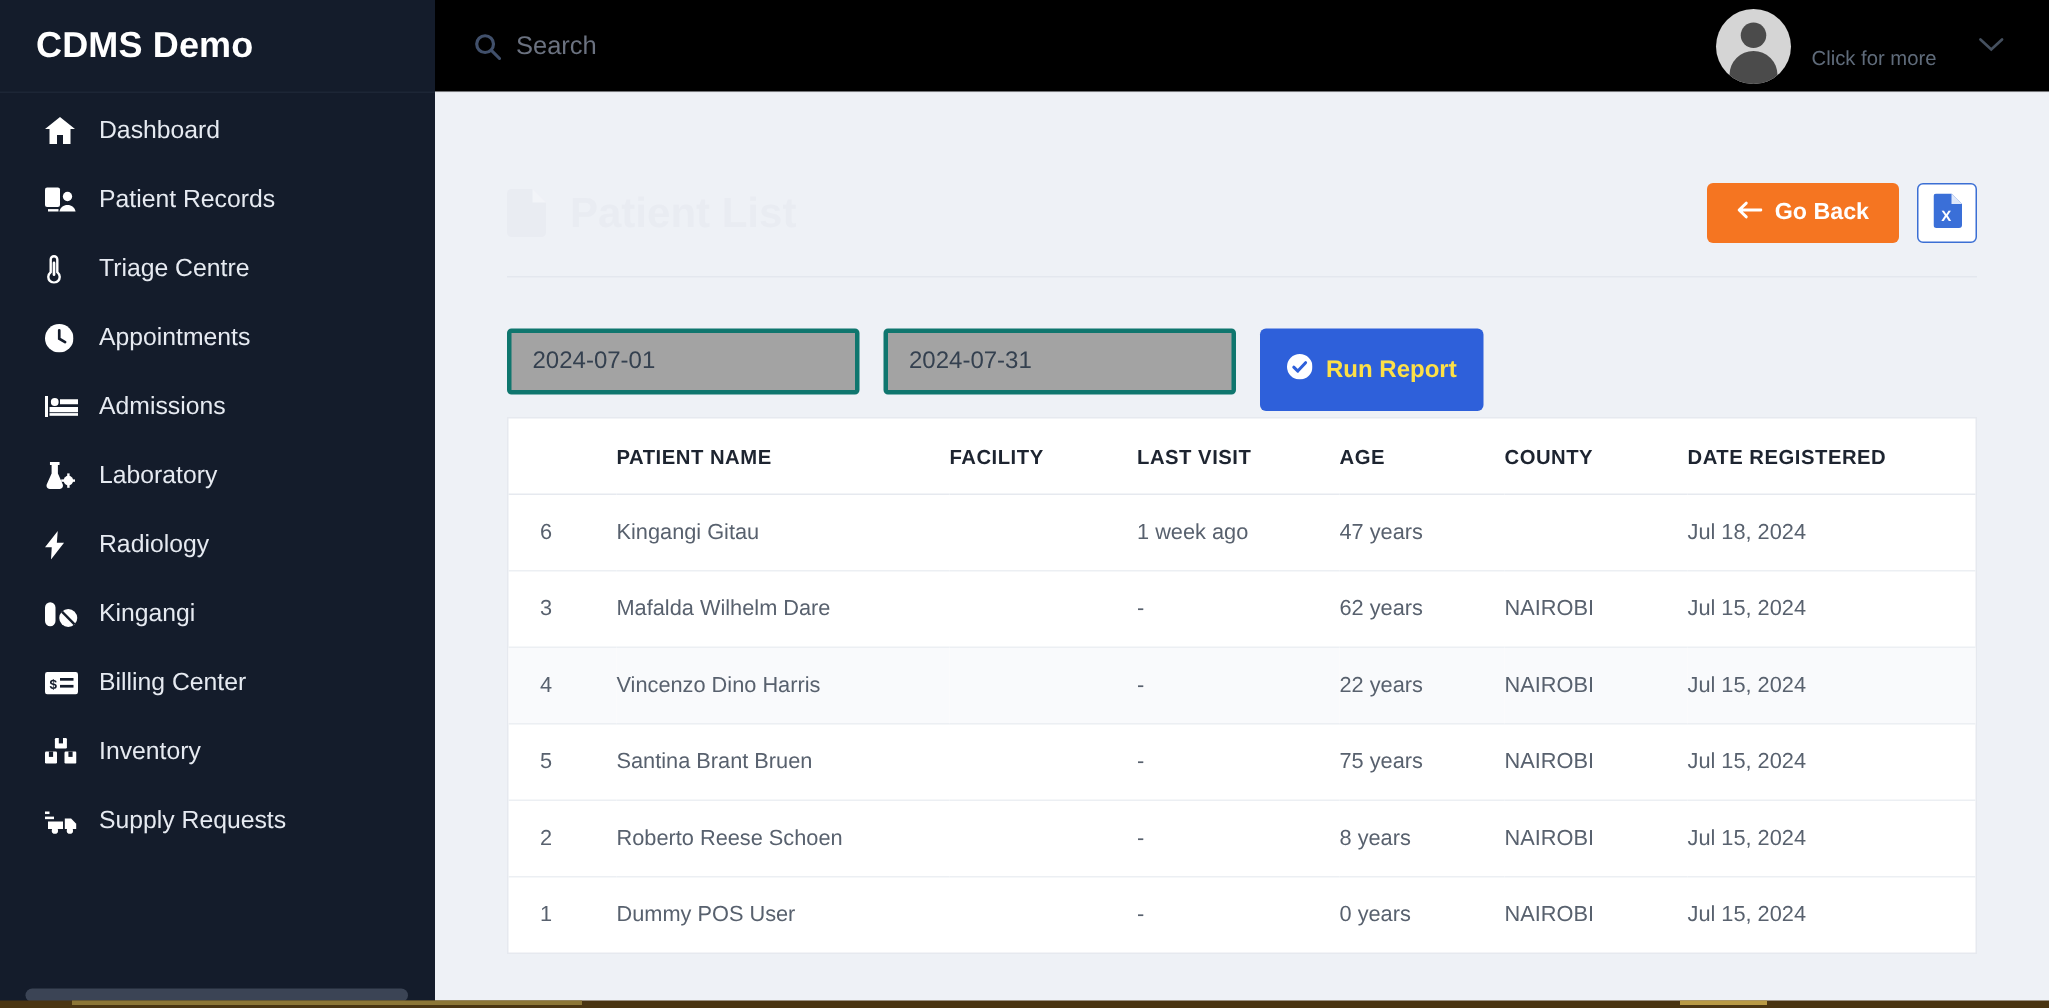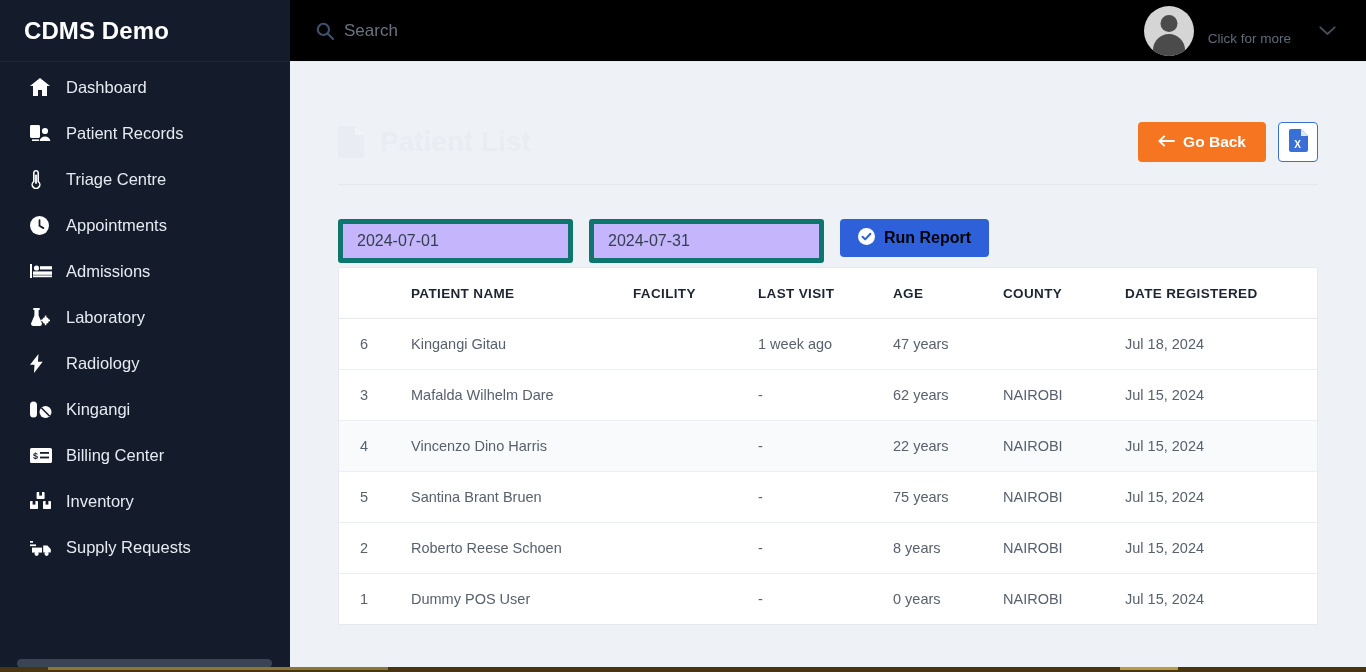--- a/index.html
+++ b/index.html
@@ -130,7 +130,7 @@
   }
   .date-input {
     width: 235px; height: 44px;
-    border: 5px solid #0f766e; background: #c4b5fd;
+    border: 3px solid #0f766e; background: #a3a3a3;
     border-radius: 3px;
     padding: 0 14px;
     font-size: 16px; color: #34404f;

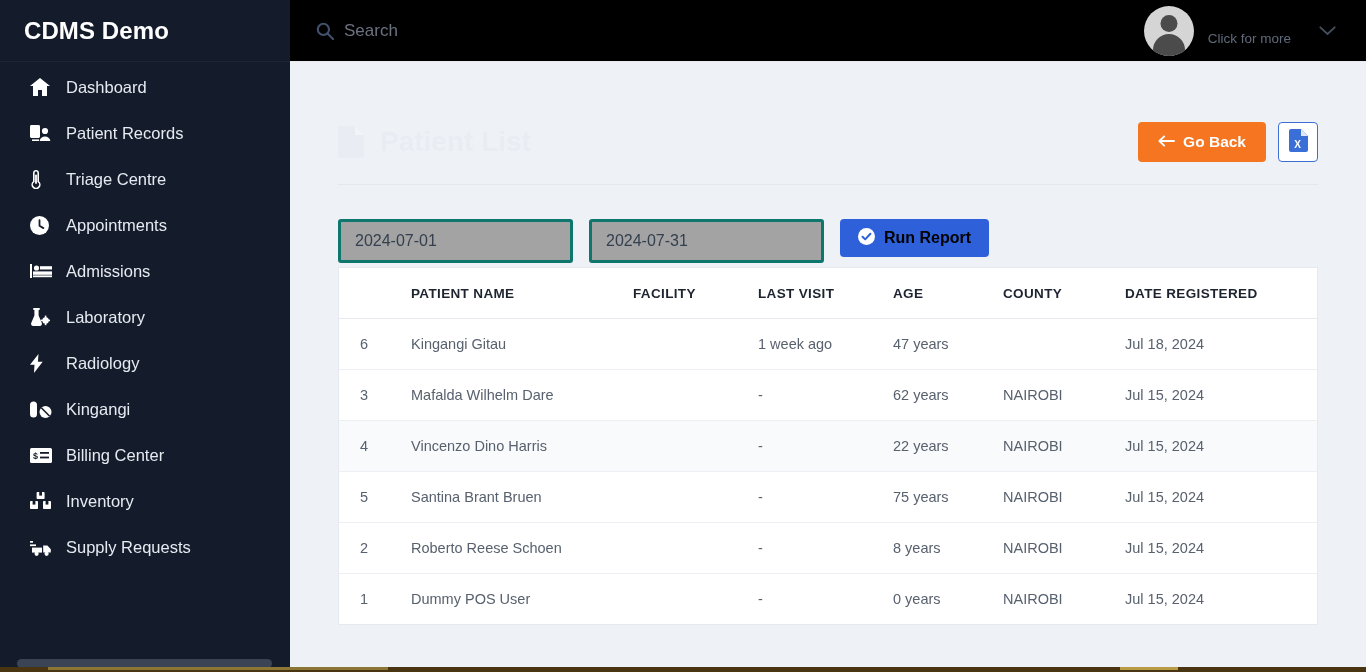--- a/index.html
+++ b/index.html
@@ -137,8 +137,8 @@
     font-family: "Liberation Sans", sans-serif;
   }
   .btn-run {
-    background: #2e60da; color: #000000; border: none;
-    height: 38px; padding: 0 18px; border-radius: 4px;
+    background: #2e60da; color: #fde047; border: none;
+    height: 55px; padding: 0 18px; border-radius: 4px;
     font-size: 16px; font-weight: bold; cursor: pointer;
     display:flex; align-items:center; gap: 9px;
     font-family: "Liberation Sans", sans-serif;

